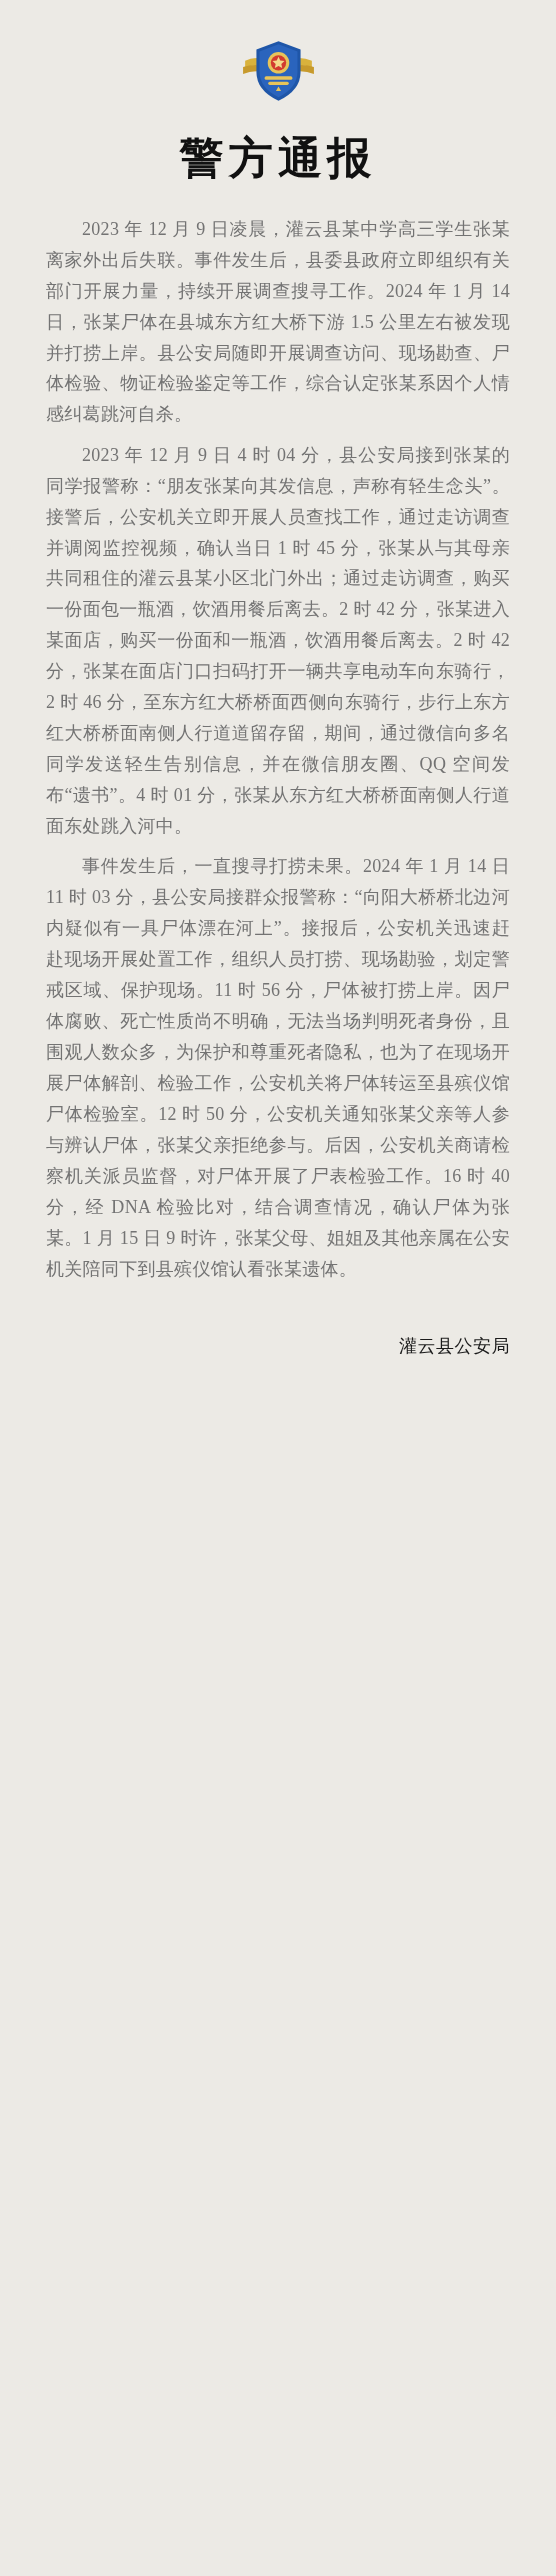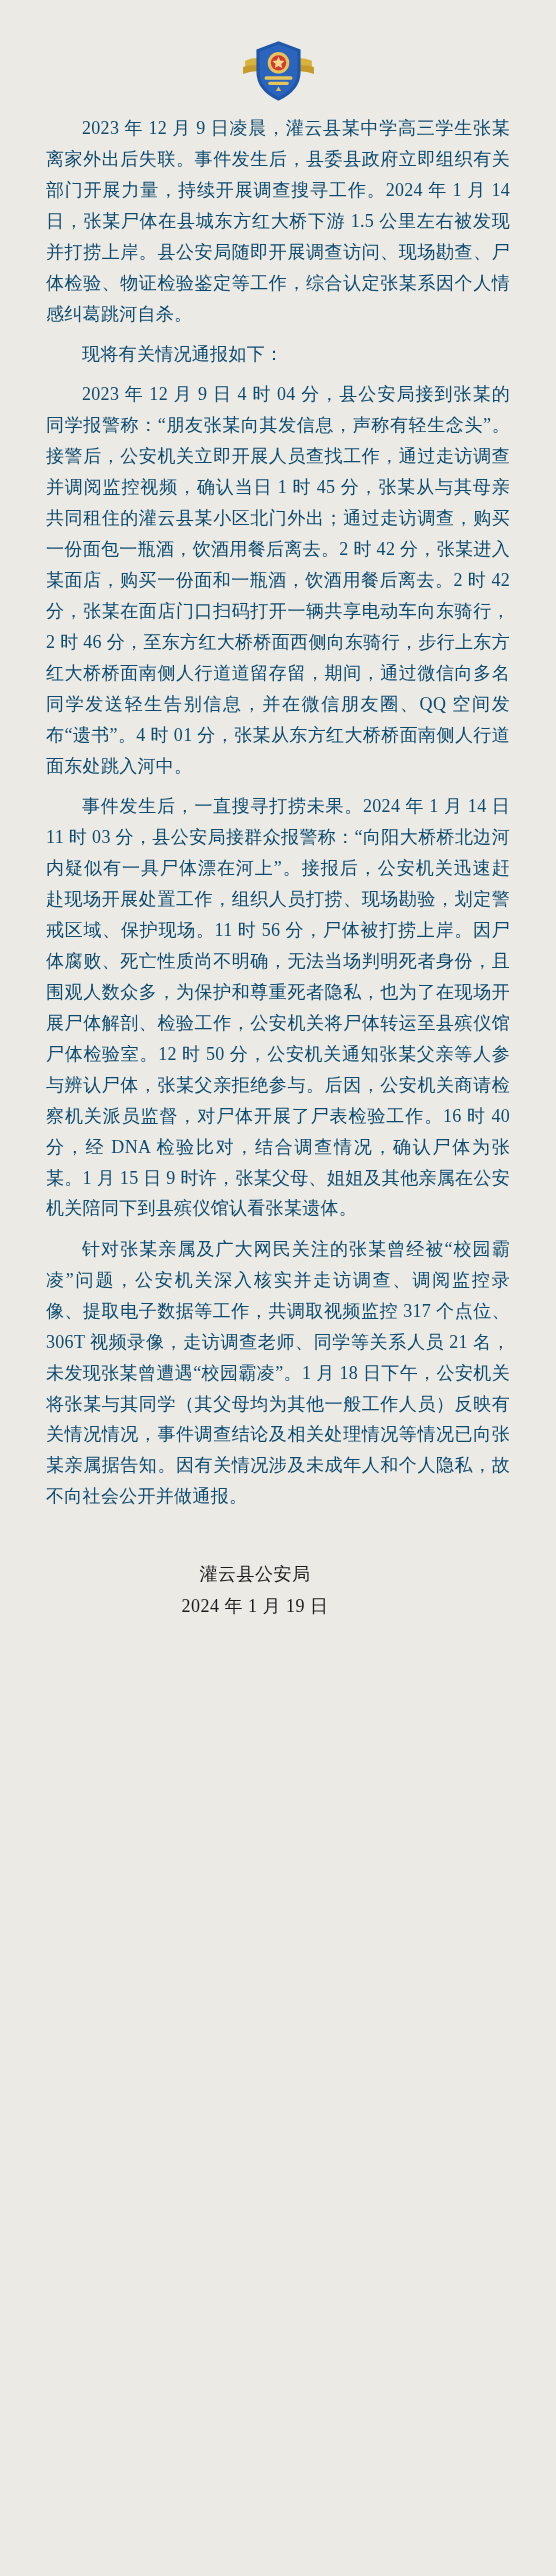--- a/index.html
+++ b/index.html
@@ -102,6 +102,9 @@
     </div>
   </div>
 
+  <div class="title-wrap">
+    <div class="title">警方通报</div>
+  </div>
 
   <div class="content">
     <p class="para">2023 年 12 月 9 日凌晨，灌云县某中学高三学生张某离家外出后失联。事件发生后，县委县政府立即组织有关部门开展力量，持续开展调查搜寻工作。2024 年 1 月 14 日，张某尸体在县城东方红大桥下游 1.5 公里左右被发现并打捞上岸。县公安局随即开展调查访问、现场勘查、尸体检验、物证检验鉴定等工作，综合认定张某系因个人情感纠葛跳河自杀。</p>

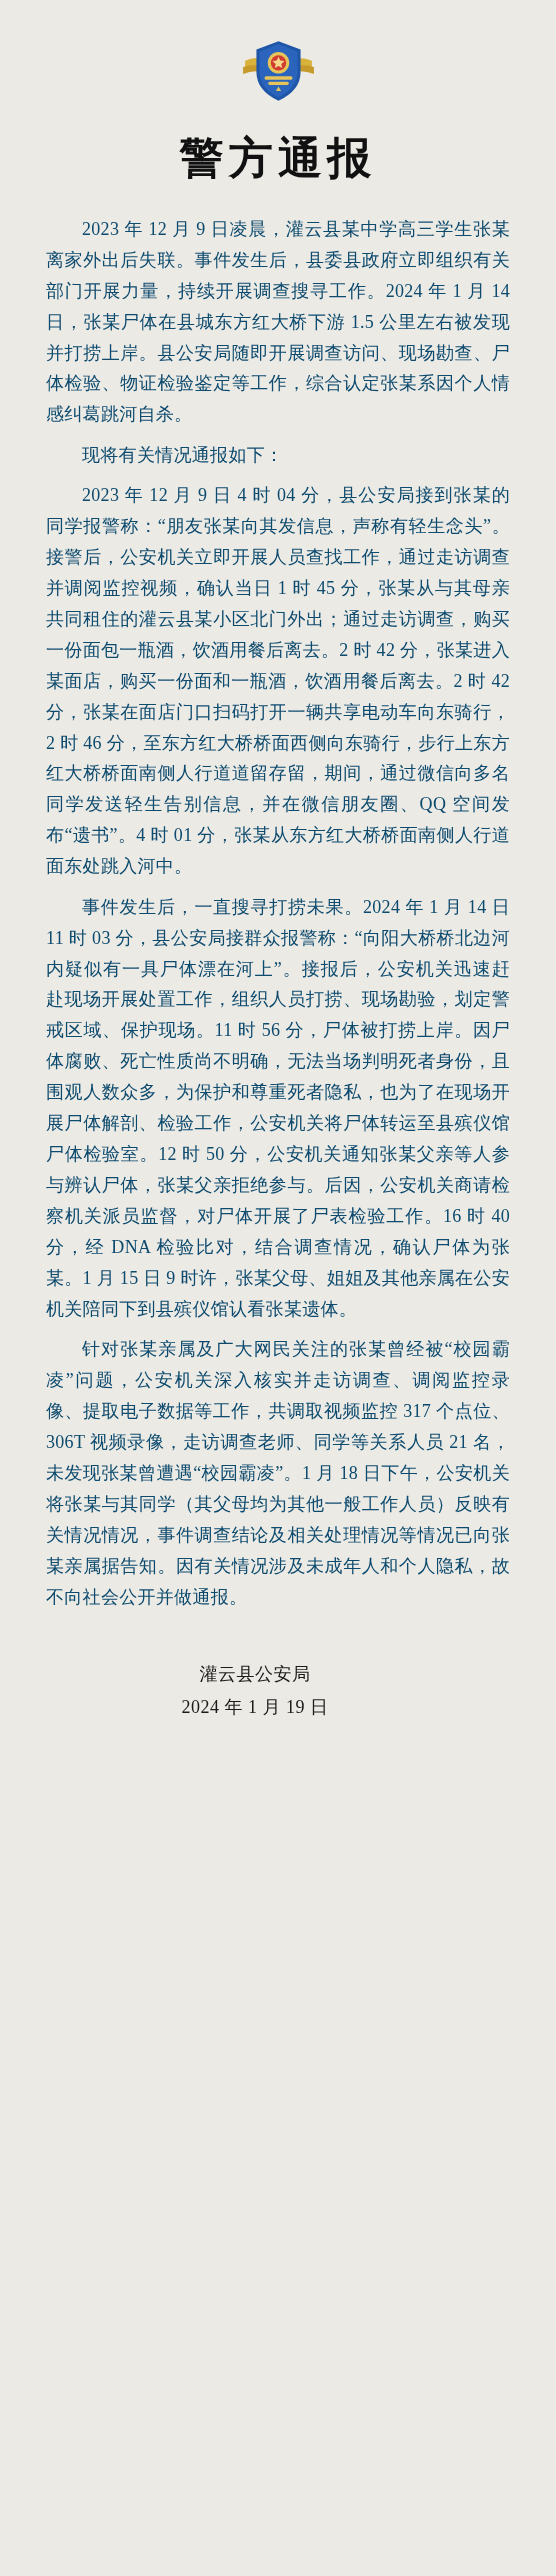--- a/index.html
+++ b/index.html
@@ -51,7 +51,7 @@
   p.para {
     font-size: 18px;
     line-height: 1.72;
-    color: #0c4a6e;
+    color: #737373;
     text-align: justify;
     text-justify: inter-ideograph;
     margin: 0 0 9.3px 0;

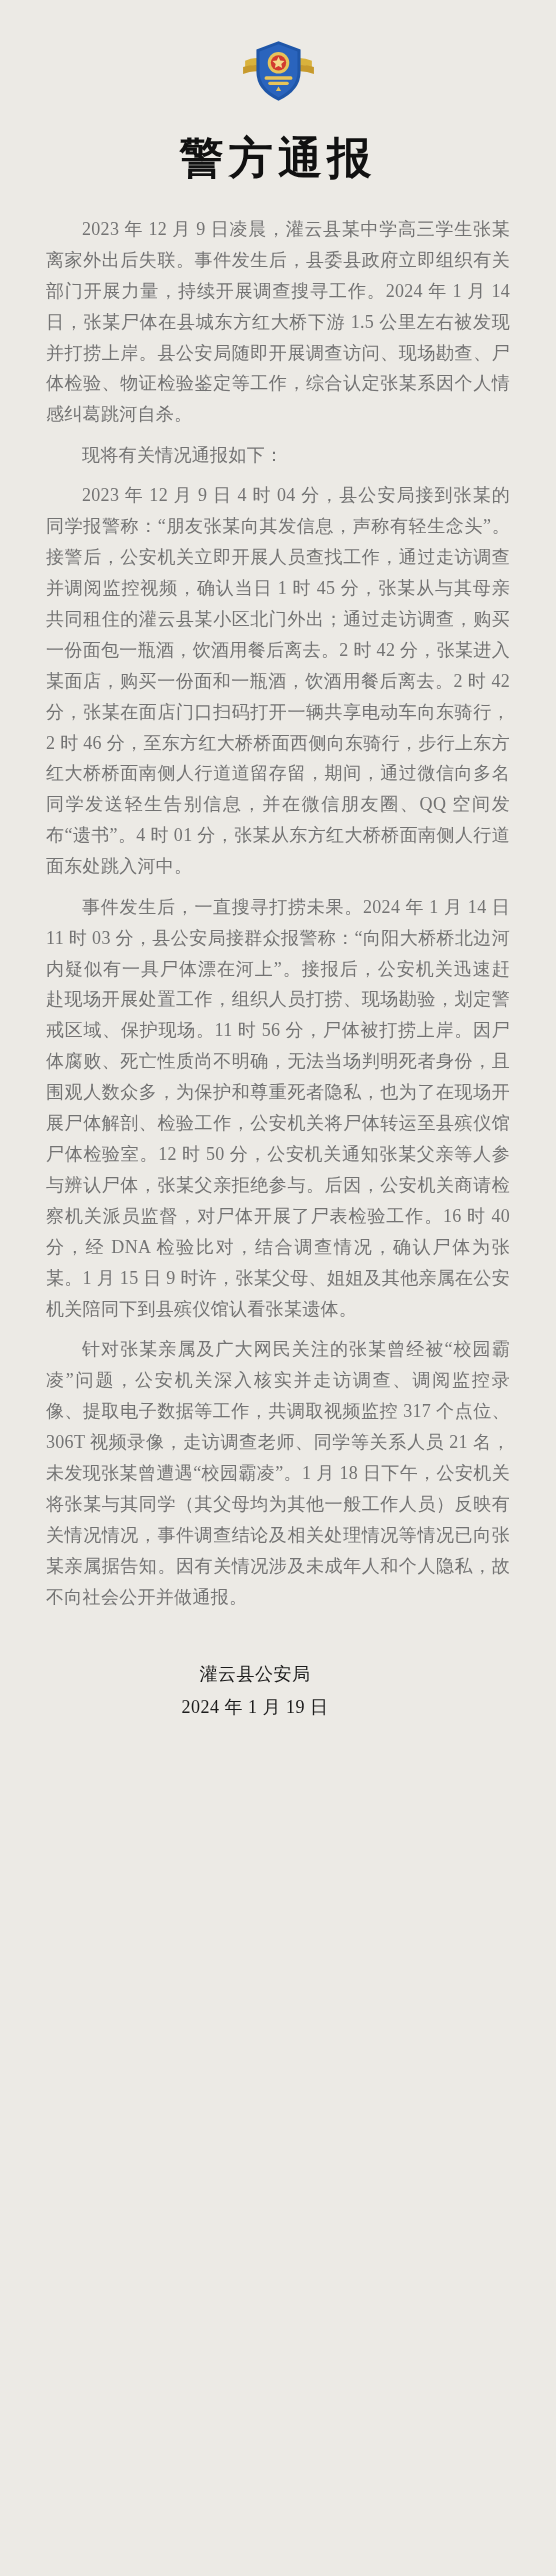--- a/index.html
+++ b/index.html
@@ -108,7 +108,6 @@
 
   <div class="content">
     <p class="para">2023 年 12 月 9 日凌晨，灌云县某中学高三学生张某离家外出后失联。事件发生后，县委县政府立即组织有关部门开展力量，持续开展调查搜寻工作。2024 年 1 月 14 日，张某尸体在县城东方红大桥下游 1.5 公里左右被发现并打捞上岸。县公安局随即开展调查访问、现场勘查、尸体检验、物证检验鉴定等工作，综合认定张某系因个人情感纠葛跳河自杀。</p>
-    <p class="para">现将有关情况通报如下：</p>
     <p class="para">2023 年 12 月 9 日 4 时 04 分，县公安局接到张某的同学报警称：“朋友张某向其发信息，声称有轻生念头”。接警后，公安机关立即开展人员查找工作，通过走访调查并调阅监控视频，确认当日 1 时 45 分，张某从与其母亲共同租住的灌云县某小区北门外出；通过走访调查，购买一份面包一瓶酒，饮酒用餐后离去。2 时 42 分，张某进入某面店，购买一份面和一瓶酒，饮酒用餐后离去。2 时 42 分，张某在面店门口扫码打开一辆共享电动车向东骑行，2 时 46 分，至东方红大桥桥面西侧向东骑行，步行上东方红大桥桥面南侧人行道道留存留，期间，通过微信向多名同学发送轻生告别信息，并在微信朋友圈、QQ 空间发布“遗书”。4 时 01 分，张某从东方红大桥桥面南侧人行道面东处跳入河中。</p>
     <p class="para">事件发生后，一直搜寻打捞未果。2024 年 1 月 14 日 11 时 03 分，县公安局接群众报警称：“向阳大桥桥北边河内疑似有一具尸体漂在河上”。接报后，公安机关迅速赶赴现场开展处置工作，组织人员打捞、现场勘验，划定警戒区域、保护现场。11 时 56 分，尸体被打捞上岸。因尸体腐败、死亡性质尚不明确，无法当场判明死者身份，且围观人数众多，为保护和尊重死者隐私，也为了在现场开展尸体解剖、检验工作，公安机关将尸体转运至县殡仪馆尸体检验室。12 时 50 分，公安机关通知张某父亲等人参与辨认尸体，张某父亲拒绝参与。后因，公安机关商请检察机关派员监督，对尸体开展了尸表检验工作。16 时 40 分，经 DNA 检验比对，结合调查情况，确认尸体为张某。1 月 15 日 9 时许，张某父母、姐姐及其他亲属在公安机关陪同下到县殡仪馆认看张某遗体。</p>
     <p class="para">针对张某亲属及广大网民关注的张某曾经被“校园霸凌”问题，公安机关深入核实并走访调查、调阅监控录像、提取电子数据等工作，共调取视频监控 317 个点位、306T 视频录像，走访调查老师、同学等关系人员 21 名，未发现张某曾遭遇“校园霸凌”。1 月 18 日下午，公安机关将张某与其同学（其父母均为其他一般工作人员）反映有关情况情况，事件调查结论及相关处理情况等情况已向张某亲属据告知。因有关情况涉及未成年人和个人隐私，故不向社会公开并做通报。</p>

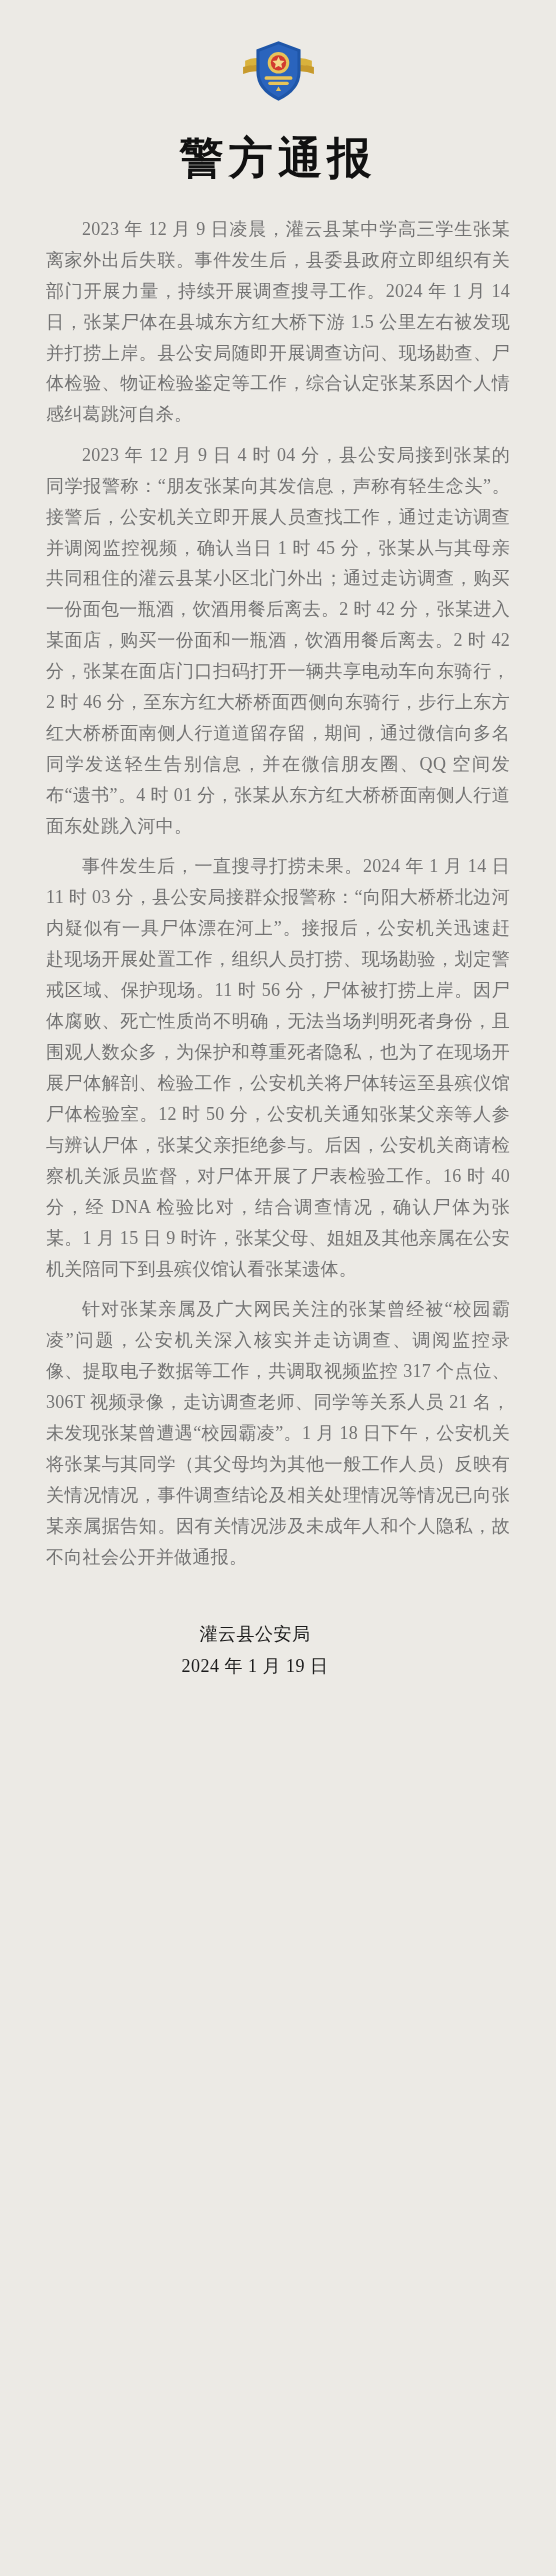--- a/index.html
+++ b/index.html
@@ -110,7 +110,6 @@
     <p class="para">2023 年 12 月 9 日凌晨，灌云县某中学高三学生张某离家外出后失联。事件发生后，县委县政府立即组织有关部门开展力量，持续开展调查搜寻工作。2024 年 1 月 14 日，张某尸体在县城东方红大桥下游 1.5 公里左右被发现并打捞上岸。县公安局随即开展调查访问、现场勘查、尸体检验、物证检验鉴定等工作，综合认定张某系因个人情感纠葛跳河自杀。</p>
     <p class="para">2023 年 12 月 9 日 4 时 04 分，县公安局接到张某的同学报警称：“朋友张某向其发信息，声称有轻生念头”。接警后，公安机关立即开展人员查找工作，通过走访调查并调阅监控视频，确认当日 1 时 45 分，张某从与其母亲共同租住的灌云县某小区北门外出；通过走访调查，购买一份面包一瓶酒，饮酒用餐后离去。2 时 42 分，张某进入某面店，购买一份面和一瓶酒，饮酒用餐后离去。2 时 42 分，张某在面店门口扫码打开一辆共享电动车向东骑行，2 时 46 分，至东方红大桥桥面西侧向东骑行，步行上东方红大桥桥面南侧人行道道留存留，期间，通过微信向多名同学发送轻生告别信息，并在微信朋友圈、QQ 空间发布“遗书”。4 时 01 分，张某从东方红大桥桥面南侧人行道面东处跳入河中。</p>
     <p class="para">事件发生后，一直搜寻打捞未果。2024 年 1 月 14 日 11 时 03 分，县公安局接群众报警称：“向阳大桥桥北边河内疑似有一具尸体漂在河上”。接报后，公安机关迅速赶赴现场开展处置工作，组织人员打捞、现场勘验，划定警戒区域、保护现场。11 时 56 分，尸体被打捞上岸。因尸体腐败、死亡性质尚不明确，无法当场判明死者身份，且围观人数众多，为保护和尊重死者隐私，也为了在现场开展尸体解剖、检验工作，公安机关将尸体转运至县殡仪馆尸体检验室。12 时 50 分，公安机关通知张某父亲等人参与辨认尸体，张某父亲拒绝参与。后因，公安机关商请检察机关派员监督，对尸体开展了尸表检验工作。16 时 40 分，经 DNA 检验比对，结合调查情况，确认尸体为张某。1 月 15 日 9 时许，张某父母、姐姐及其他亲属在公安机关陪同下到县殡仪馆认看张某遗体。</p>
-    <p class="para">针对张某亲属及广大网民关注的张某曾经被“校园霸凌”问题，公安机关深入核实并走访调查、调阅监控录像、提取电子数据等工作，共调取视频监控 317 个点位、306T 视频录像，走访调查老师、同学等关系人员 21 名，未发现张某曾遭遇“校园霸凌”。1 月 18 日下午，公安机关将张某与其同学（其父母均为其他一般工作人员）反映有关情况情况，事件调查结论及相关处理情况等情况已向张某亲属据告知。因有关情况涉及未成年人和个人隐私，故不向社会公开并做通报。</p>
   </div>
 
   <div class="signature">

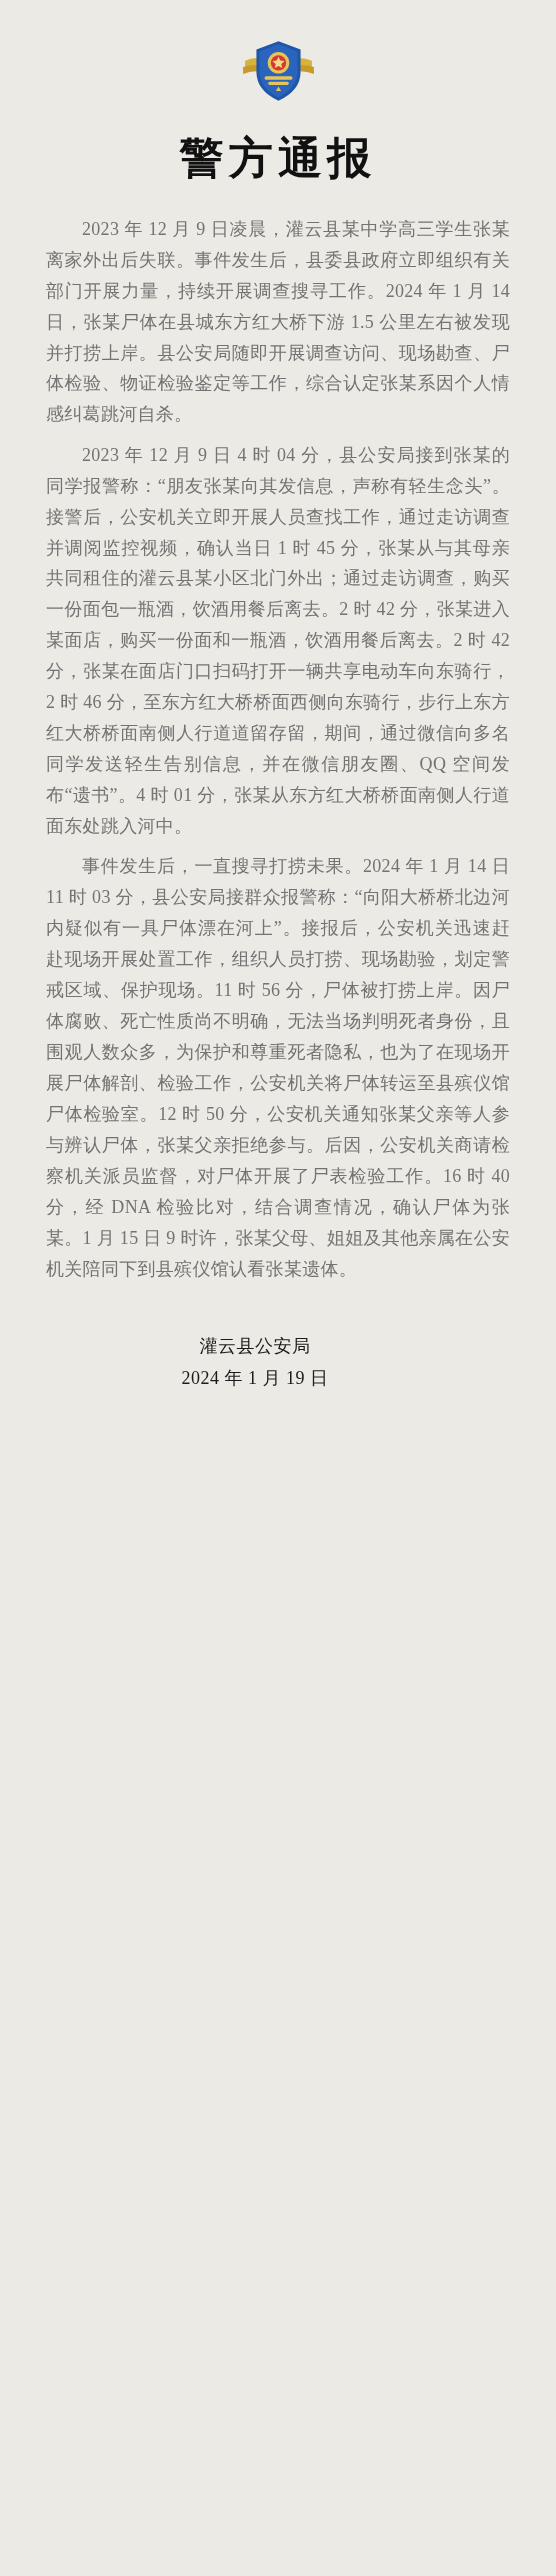--- a/index.html
+++ b/index.html
@@ -60,7 +60,7 @@
   }
   .signature {
     padding: 36px 46px 0 0;
-    text-align: center;
+    text-align: right;
   }
   .sig-line {
     font-size: 18px;

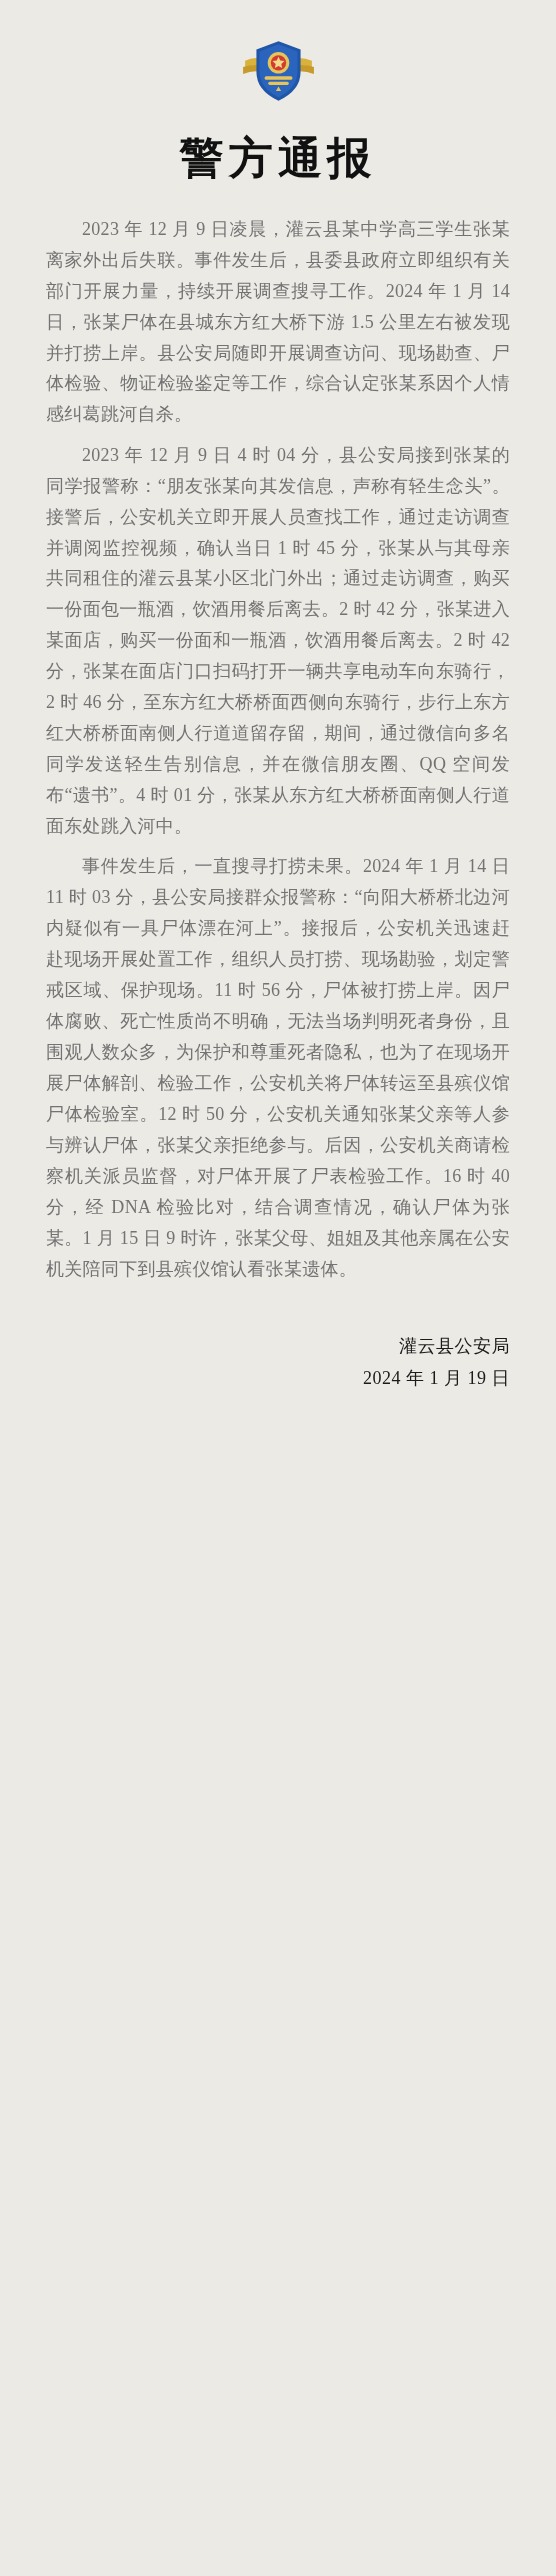--- a/index.html
+++ b/index.html
@@ -114,7 +114,6 @@
 
   <div class="signature">
     <div class="sig-line">灌云县公安局</div>
-    <div class="sig-line">2024 年 1 月 19 日</div>
   </div>
 
 </div>

